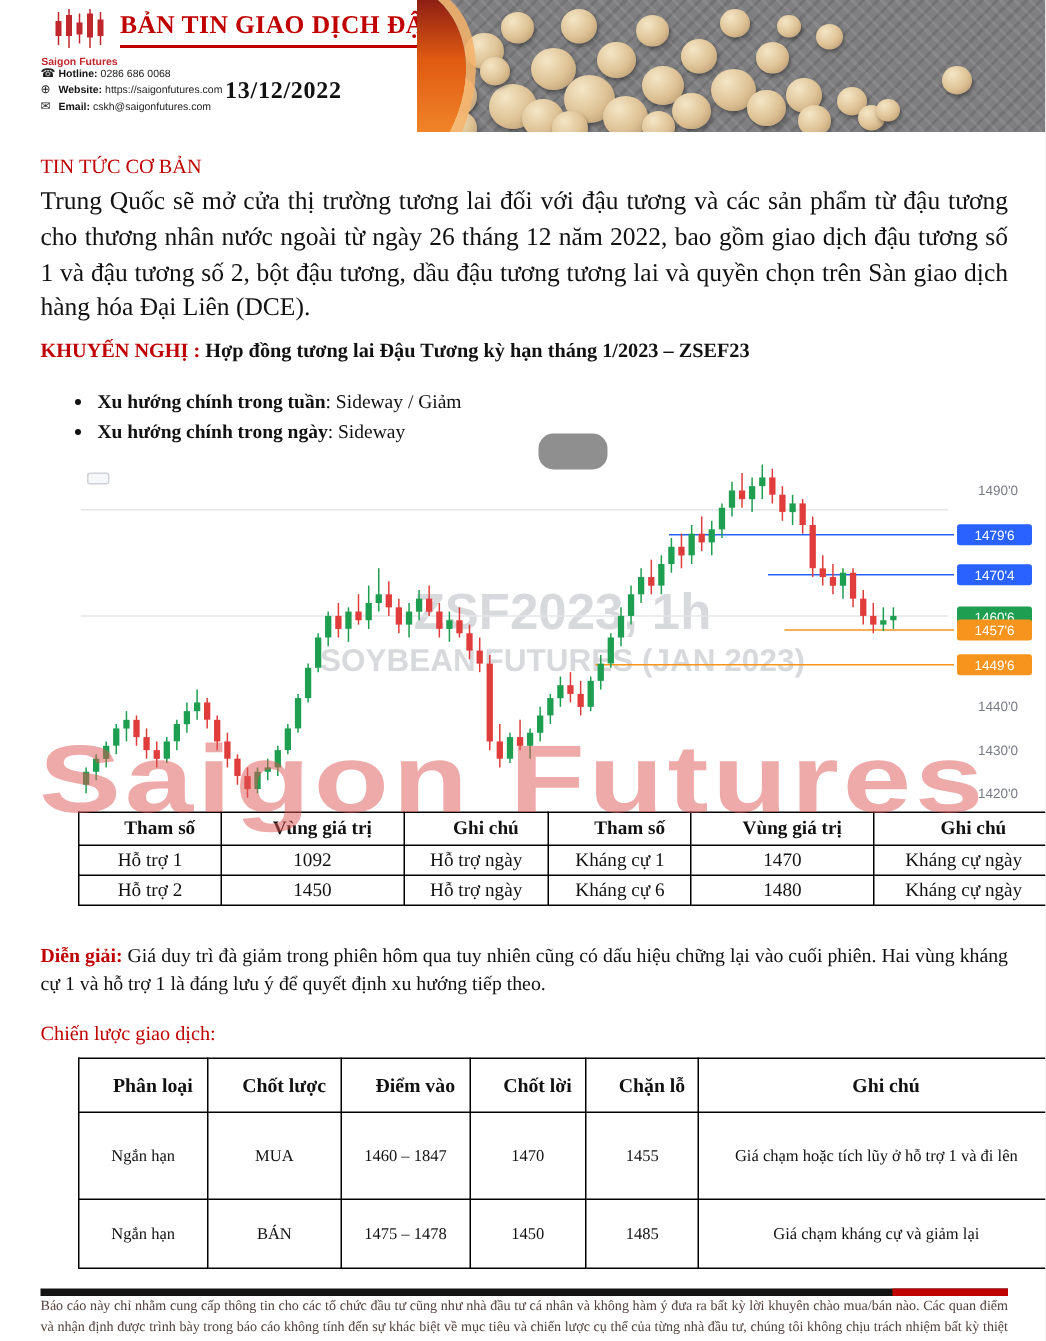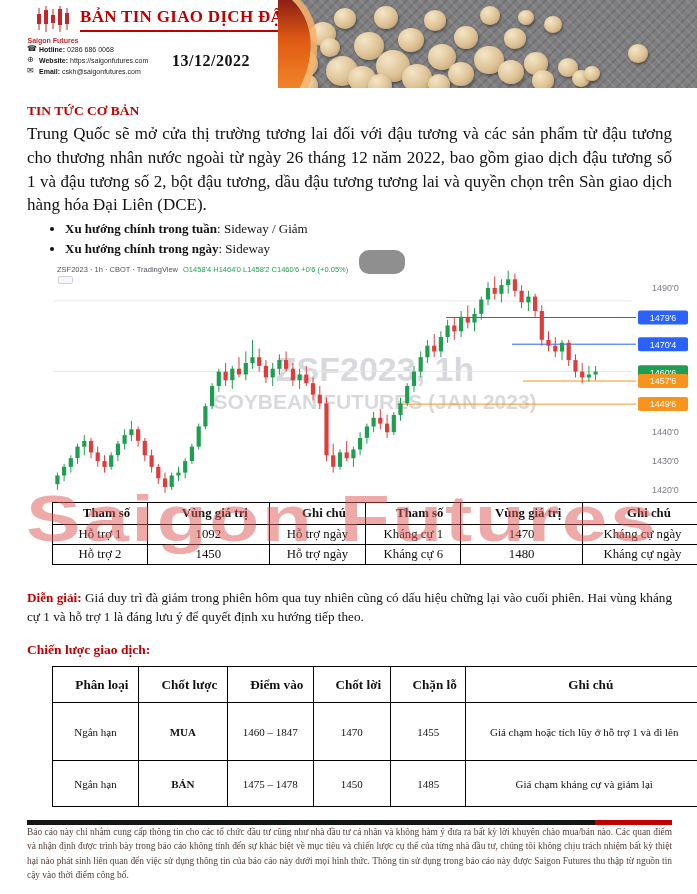--- a/index.html
+++ b/index.html
@@ -18,7 +18,7 @@
   .c-icon { width:9px; font-size:8px; color:#222; margin-right:3px; line-height:1; }
   .c-label { font-weight:bold; font-size:7px; color:#111; margin-right:2px; }
   .c-value { font-size:7px; color:#222; text-decoration:none; }
-  .date { position:absolute; left:172px; top:52px; font-weight:bold; font-size:16px; letter-spacing:.5px; }
+  .date { position:absolute; left:150px; top:52px; font-weight:bold; font-size:16px; letter-spacing:.5px; }
 
   .photo { position:absolute; left:278px; top:0; width:419px; height:88px; overflow:hidden;
            background:#7f7f81; }

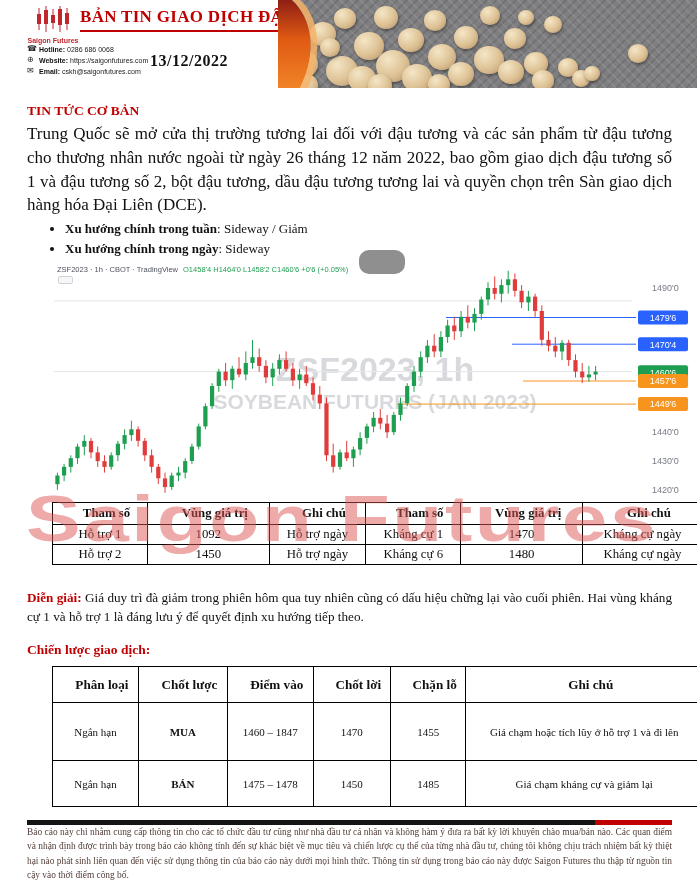--- a/index.html
+++ b/index.html
@@ -33,7 +33,7 @@
 
   
   .content { padding:0 25px 0 27px; }
-  .sec-heading { color:#c00000; font-weight:bold; font-size:13.5px; margin-top:15px; }
+  .sec-heading { color:#c00000; font-weight:normal; font-size:13.5px; margin-top:15px; }
   .news-body { font-size:17px; text-align:justify; line-height:1.4; margin-top:3px; }
   .rec-line { margin-top:9px; font-size:13.5px; font-weight:bold; }
   .rec-label { color:#c00000; }

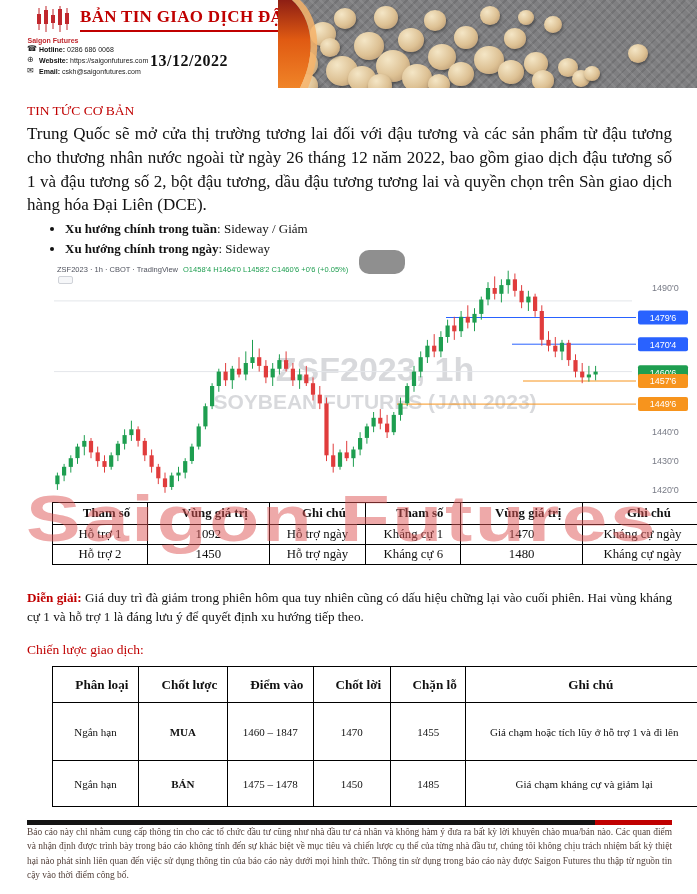--- a/index.html
+++ b/index.html
@@ -188,6 +188,10 @@
     <div class="sec-heading">TIN TỨC CƠ BẢN</div>
     <div class="news-body">Trung Quốc sẽ mở cửa thị trường tương lai đối với đậu tương và các sản phẩm từ đậu tương cho thương nhân nước ngoài từ ngày 26 tháng 12 năm 2022, bao gồm giao dịch đậu tương số 1 và đậu tương số 2, bột đậu tương, dầu đậu tương tương lai và quyền chọn trên Sàn giao dịch hàng hóa Đại Liên (DCE).</div>
 
+    <div class="rec-line">
+      <span class="rec-label">KHUYẾN NGHỊ :</span>
+      <span>Hợp đồng tương lai Đậu Tương kỳ hạn tháng 1/2023 – ZSEF23</span>
+    </div>
     <ul class="rec-bullets">
       <li><b>Xu hướng chính trong tuần</b><span>: Sideway / Giảm</span></li>
       <li><b>Xu hướng chính trong ngày</b><span>: Sideway</span></li>

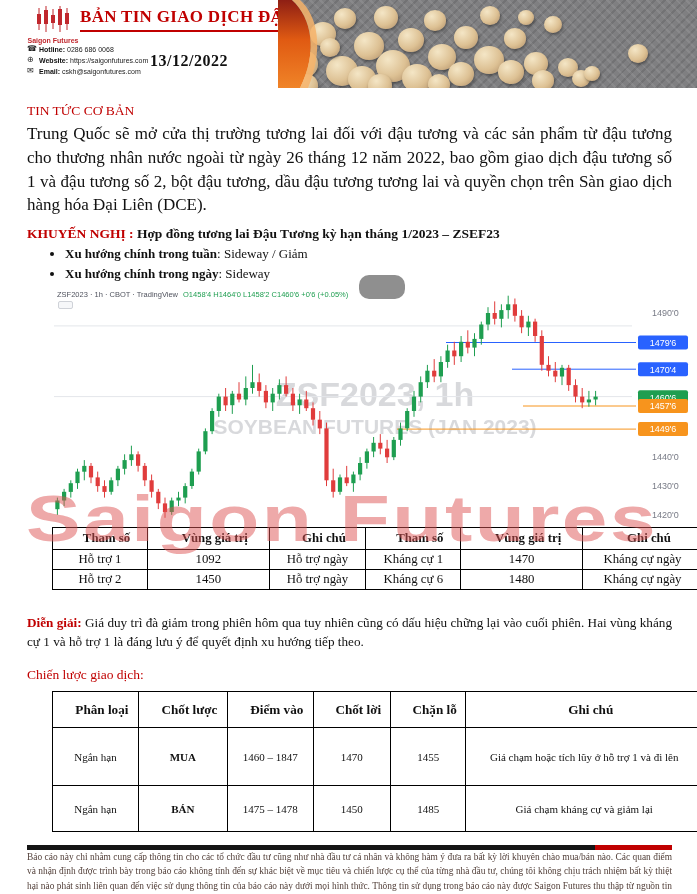--- a/index.html
+++ b/index.html
@@ -37,7 +37,7 @@
   .news-body { font-size:17px; text-align:justify; line-height:1.4; margin-top:3px; }
   .rec-line { margin-top:9px; font-size:13.5px; font-weight:bold; }
   .rec-label { color:#c00000; }
-  ul.rec-bullets { margin:2px 0 0 38px; font-size:13px; line-height:1.5; }
+  ul.rec-bullets { margin:16px 0 0 38px; font-size:13px; line-height:1.5; }
   ul.rec-bullets b { font-weight:bold; }
 
   

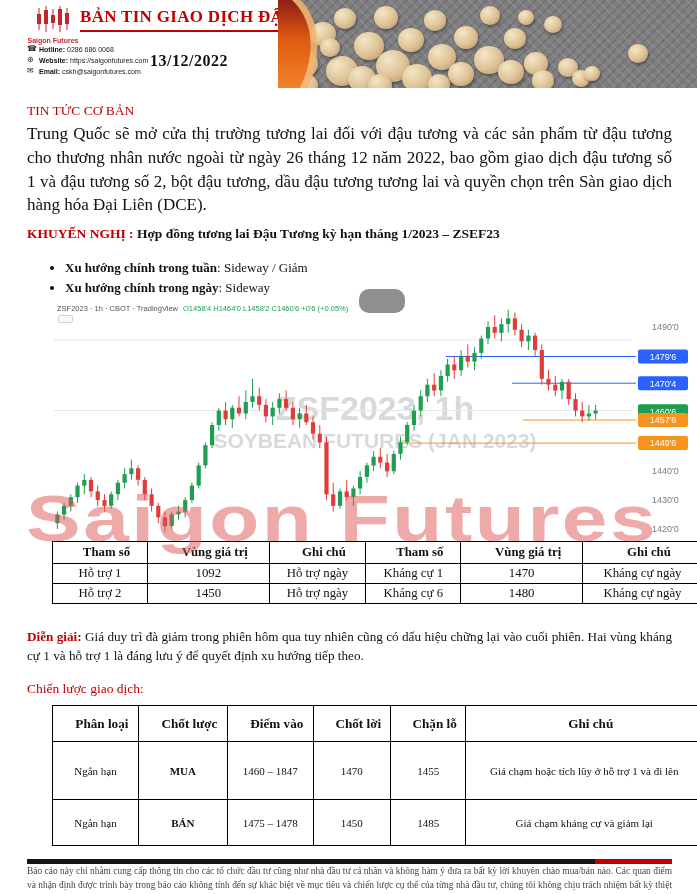--- a/index.html
+++ b/index.html
@@ -199,9 +199,6 @@
 
     <div class="chart-wrap">
       <div class="gray-blob"></div>
-      <div class="chart-symbol">
-        <span>ZSF2023 · 1h · CBOT · TradingView</span><span class="chart-ohlc">O1458'4  H1464'0  L1458'2  C1460'6  +0'6 (+0.05%)</span>
-      </div>
       <div class="chart-toolbox"></div>
       <div class="chart-mark mark1">ZSF2023, 1h</div>
       <div class="chart-mark mark2">SOYBEAN FUTURES (JAN 2023)</div>

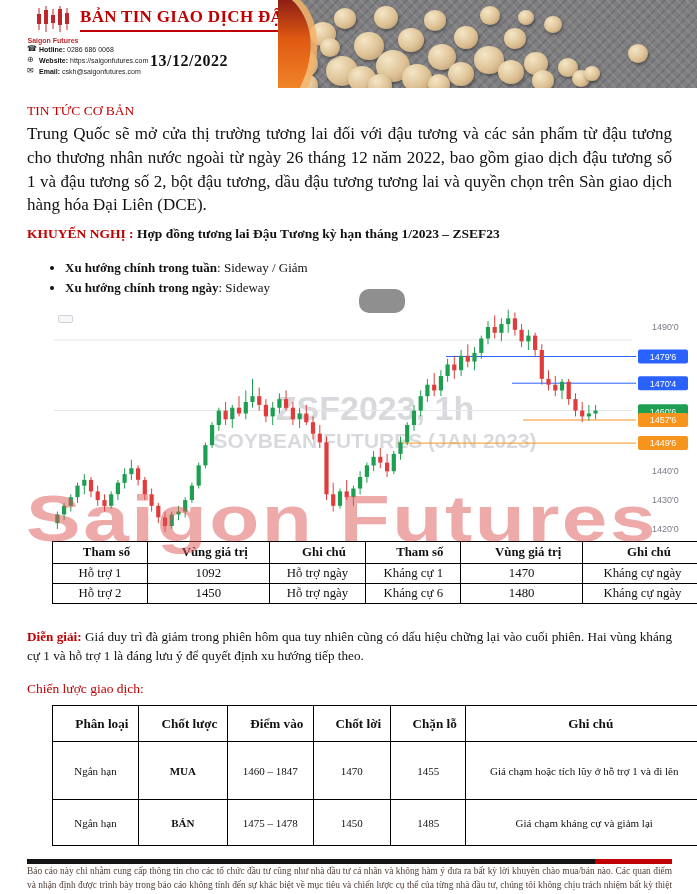--- a/index.html
+++ b/index.html
@@ -66,7 +66,7 @@
   #strategy-table { margin-top:8px; }
   #strategy-table th { height:36px; font-size:13.2px; }
   #strategy-table td { font-size:11px; padding:4px 6px; }
-  #strategy-table td.b { font-weight:bold; }
+  #strategy-table td.b { font-weight:normal; }
   #strategy-table tr.r1 td { height:58px; }
   #strategy-table tr.r2 td { height:46px; }
 

